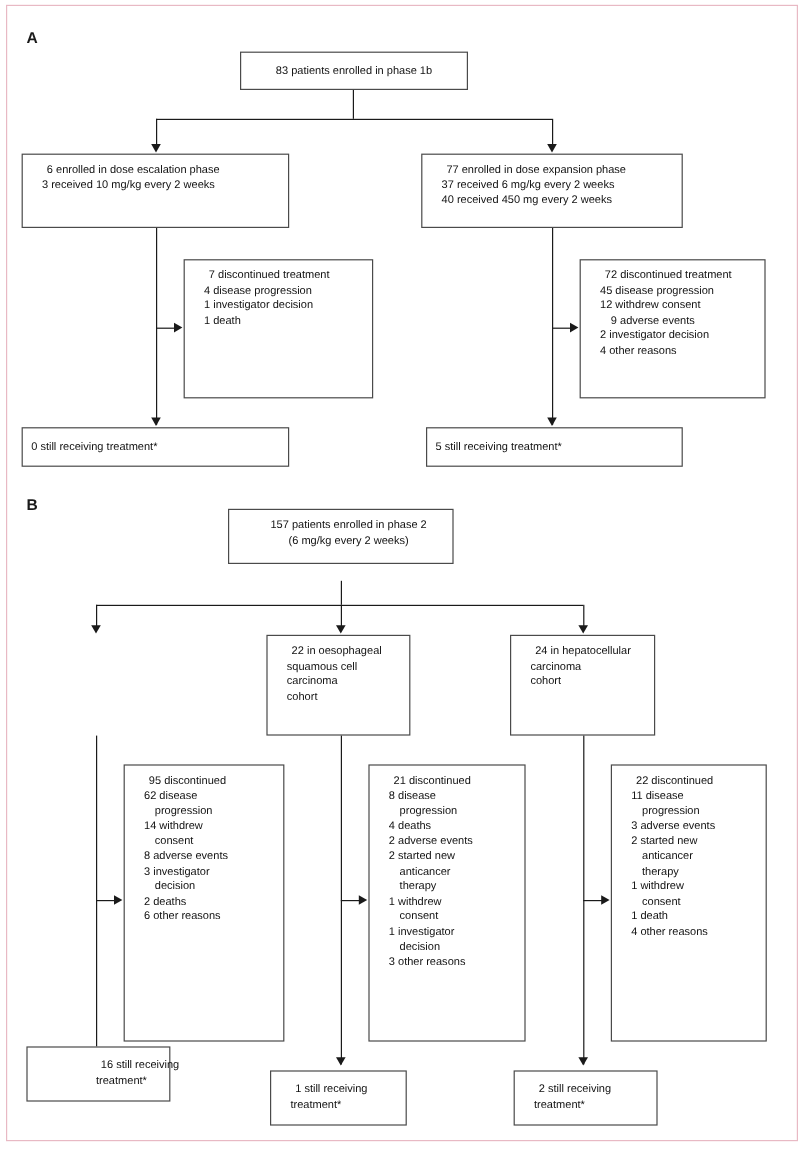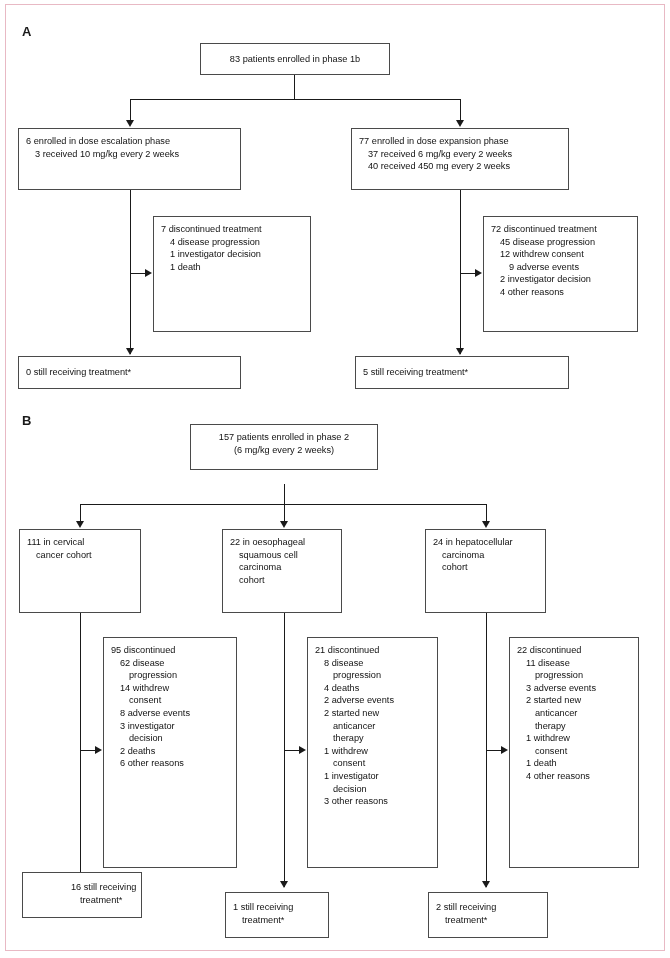--- a/index.html
+++ b/index.html
@@ -53,7 +53,7 @@
   }
   .node .ind1 { display: block; padding-left: 9px; }
   .node .ind2 { display: block; padding-left: 18px; }
-  .node .ind0 { display: block; }
+  .node .ind0 { display: block; margin-left: 13px; }
 
   
   .vline {

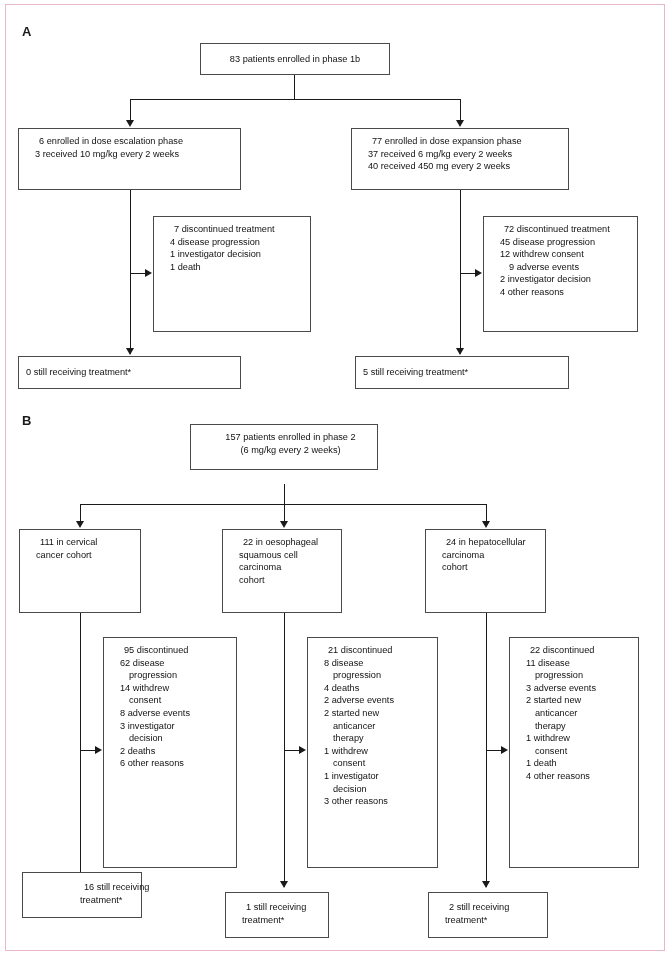--- a/index.html
+++ b/index.html
@@ -140,7 +140,6 @@
   <div class="vline" style="left:486px; top:504px; height:18px;"></div>
   <div class="arrow-down" style="left:482px; top:521px;"></div>
 
-  <div class="node" style="left:19px; top:529px; width:122px; height:84px;"><span class="ind0">111 in cervical</span><span class="ind1">cancer cohort</span></div>
 
   <div class="node" style="left:222px; top:529px; width:120px; height:84px;"><span class="ind0">22 in oesophageal</span><span class="ind1">squamous cell</span><span class="ind1">carcinoma</span><span class="ind1">cohort</span></div>
 

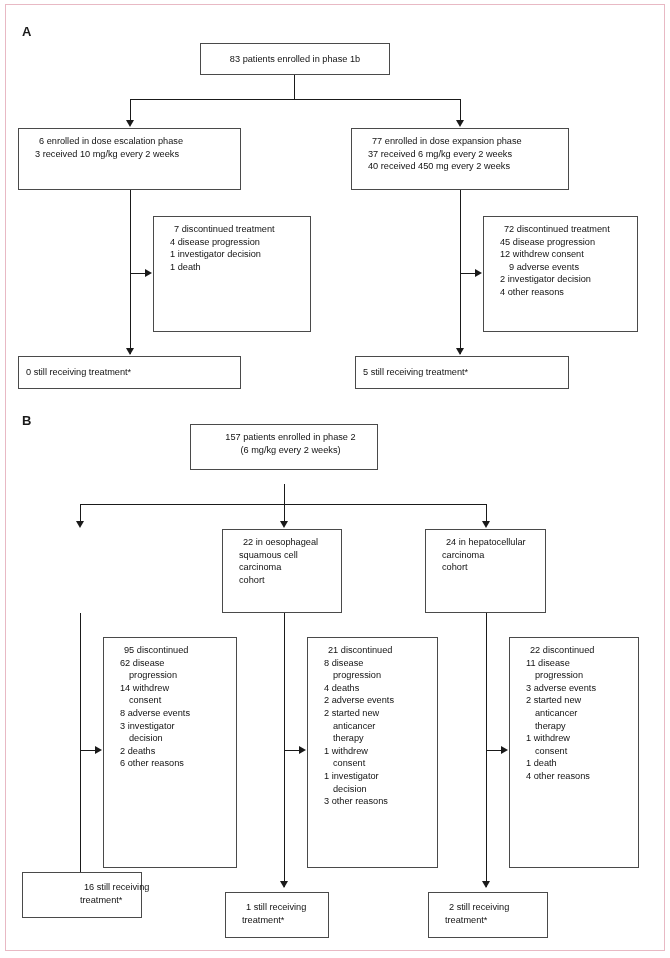--- a/index.html
+++ b/index.html
@@ -168,7 +168,7 @@
 
   <div class="node" style="left:22px; top:872px; width:120px; height:46px; padding-top:8px;padding-left:48px;"><span class="ind0">16 still receiving</span><span class="ind1">treatment*</span></div>
 
-  <div class="node" style="left:225px; top:892px; width:104px; height:46px; padding-top:8px;"><span class="ind0">1 still receiving</span><span class="ind1">treatment*</span></div>
+  <div class="node" style="left:225px; top:892px; width:114px; height:46px; padding-top:8px;"><span class="ind0">1 still receiving</span><span class="ind1">treatment*</span></div>
 
   <div class="node" style="left:428px; top:892px; width:120px; height:46px; padding-top:8px;"><span class="ind0">2 still receiving</span><span class="ind1">treatment*</span></div>
 

